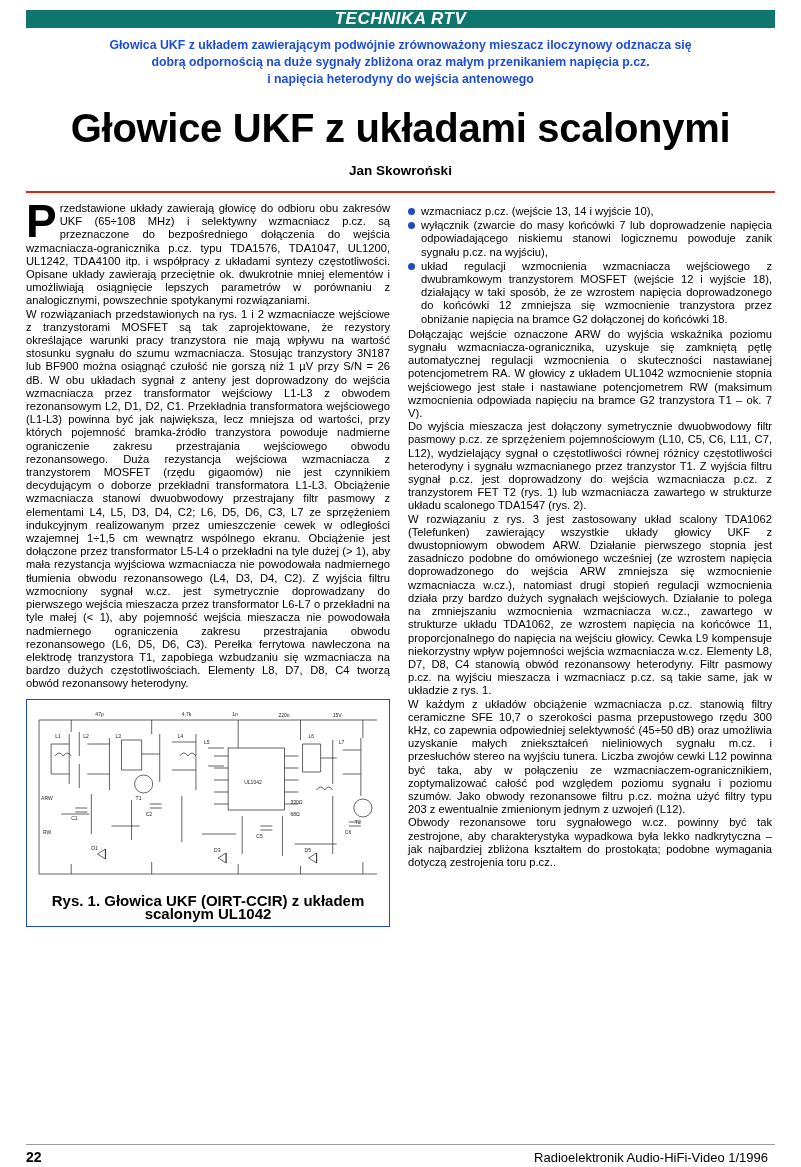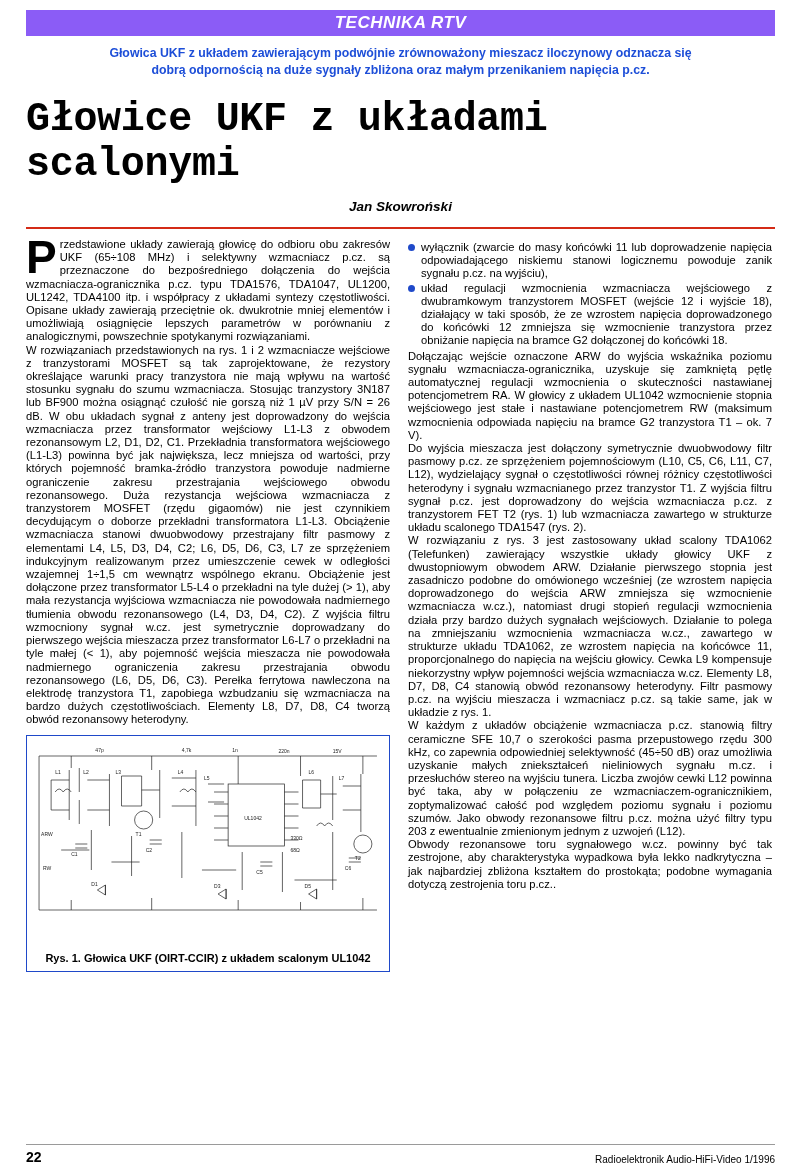--- a/index.html
+++ b/index.html
@@ -25,8 +25,8 @@
   
   .banner {
     margin-top: 10px;
-    height: 26px;
-    background: #8b5cf6;
+    height: 18px;
+    background: #0f766e;
     position: relative;
     display: flex;
     align-items: center;

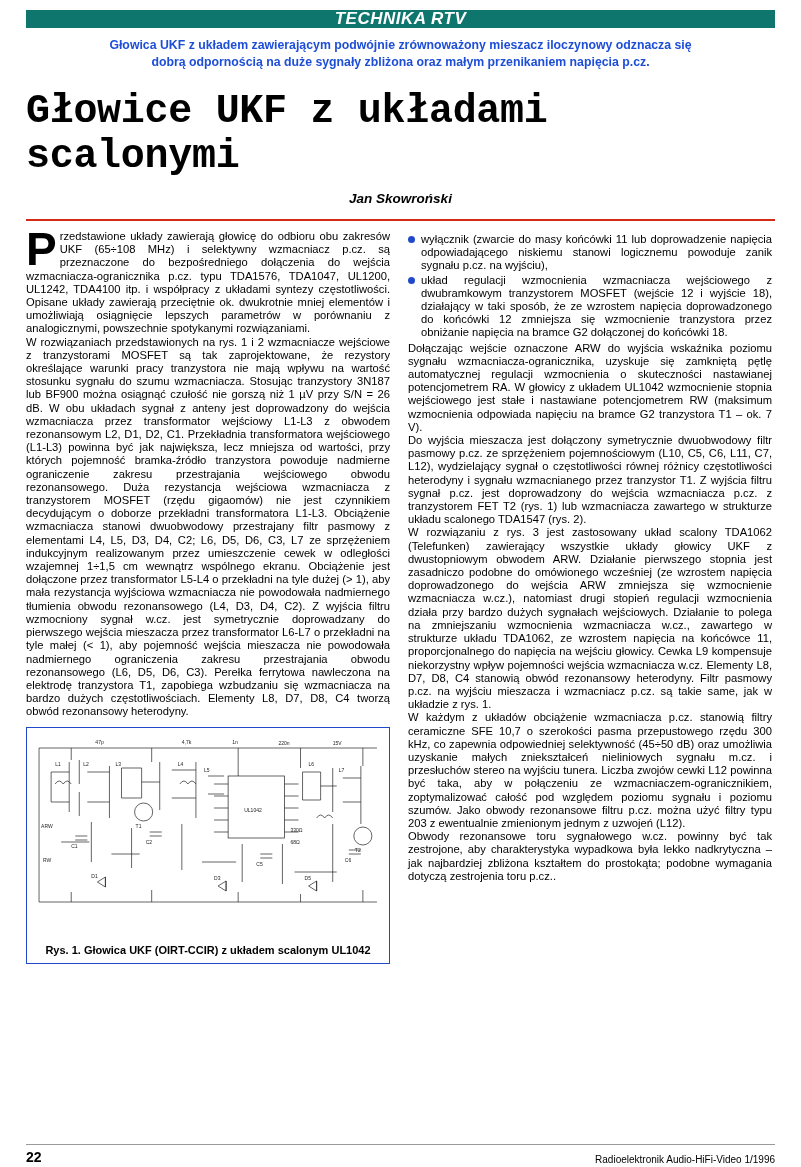--- a/index.html
+++ b/index.html
@@ -169,6 +169,7 @@
   <div class="lead">
     <div>Głowica UKF z układem zawierającym podwójnie zrównoważony mieszacz iloczynowy odznacza się</div>
     <div>dobrą odpornością na duże sygnały zbliżona oraz małym przenikaniem napięcia p.cz.</div>
+    <div>i napięcia heterodyny do wejścia antenowego</div>
   </div>
 
   <div class="main-title">Głowice UKF z układami scalonymi</div>

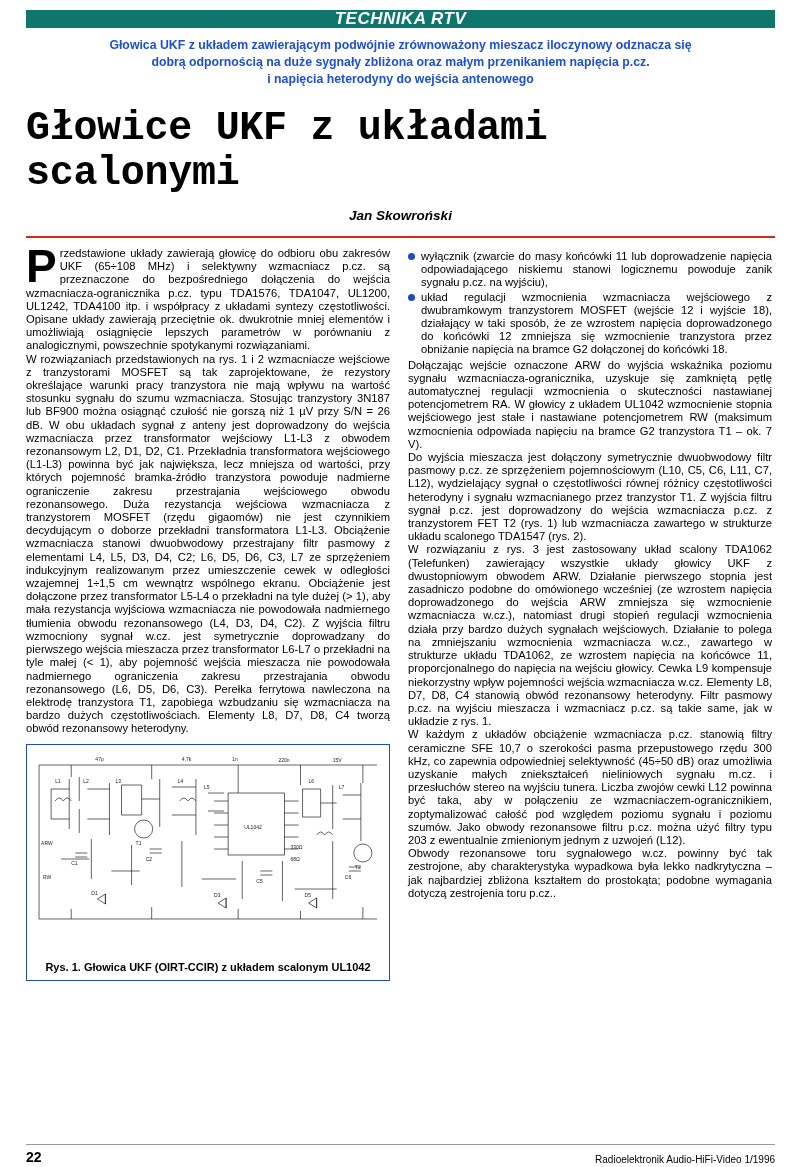--- a/index.html
+++ b/index.html
@@ -51,10 +51,10 @@
   
   .main-title {
     margin-top: 18px;
+    text-align: center;
     font-size: 40px;
     font-weight: bold;
     letter-spacing: -0.3px;
-    font-family: Liberation Mono, monospace;
   }
   .author {
     margin-top: 12px;

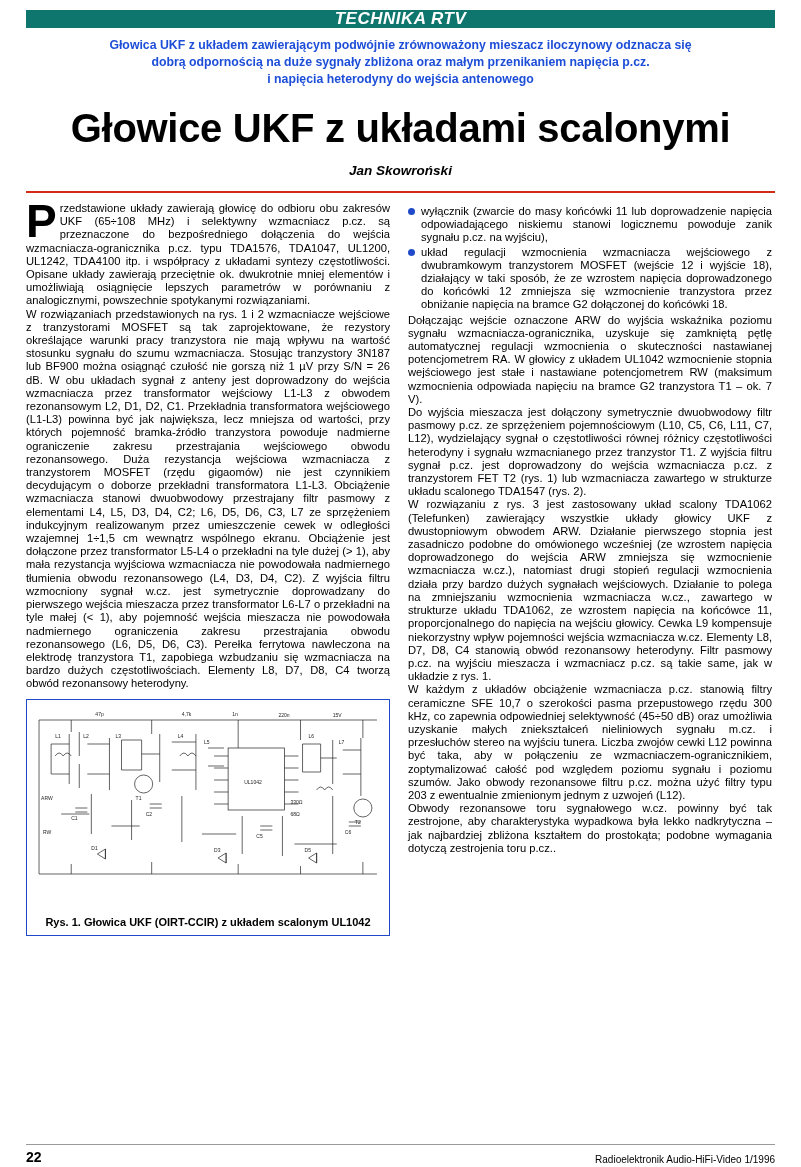--- a/index.html
+++ b/index.html
@@ -61,7 +61,6 @@
     text-align: center;
     font-size: 13.5px;
     font-weight: bold;
-    font-style: italic;
   }
   .rule {
     margin-top: 13px;

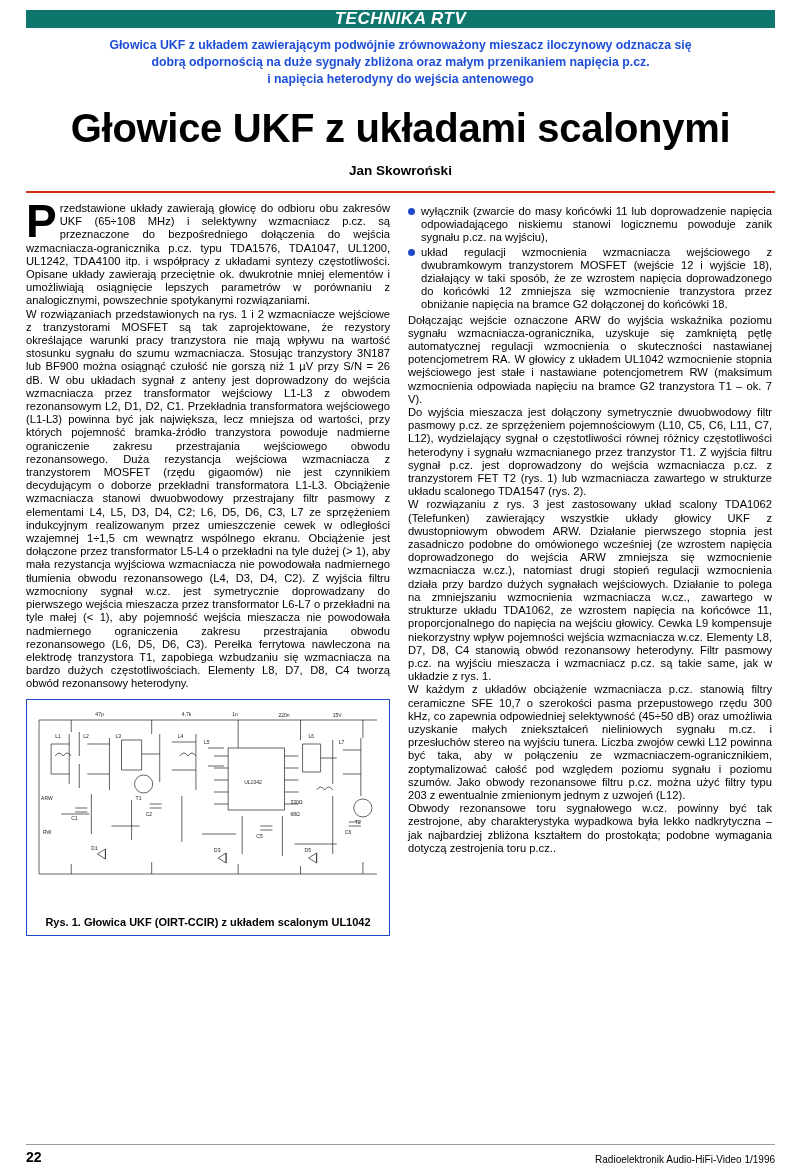--- a/index.html
+++ b/index.html
@@ -274,6 +274,10 @@
       <div class="gap"></div>
       <div class="bullet-item">
         <span class="bullet-dot"></span>
+        <span>wzmacniacz p.cz. (wejście 13, 14 i wyjście 10),</span>
+      </div>
+      <div class="bullet-item">
+        <span class="bullet-dot"></span>
         <span>wyłącznik (zwarcie do masy końcówki 11 lub doprowadzenie napięcia odpowiadającego niskiemu stanowi logicznemu powoduje zanik sygnału p.cz. na wyjściu),</span>
       </div>
       <div class="bullet-item">

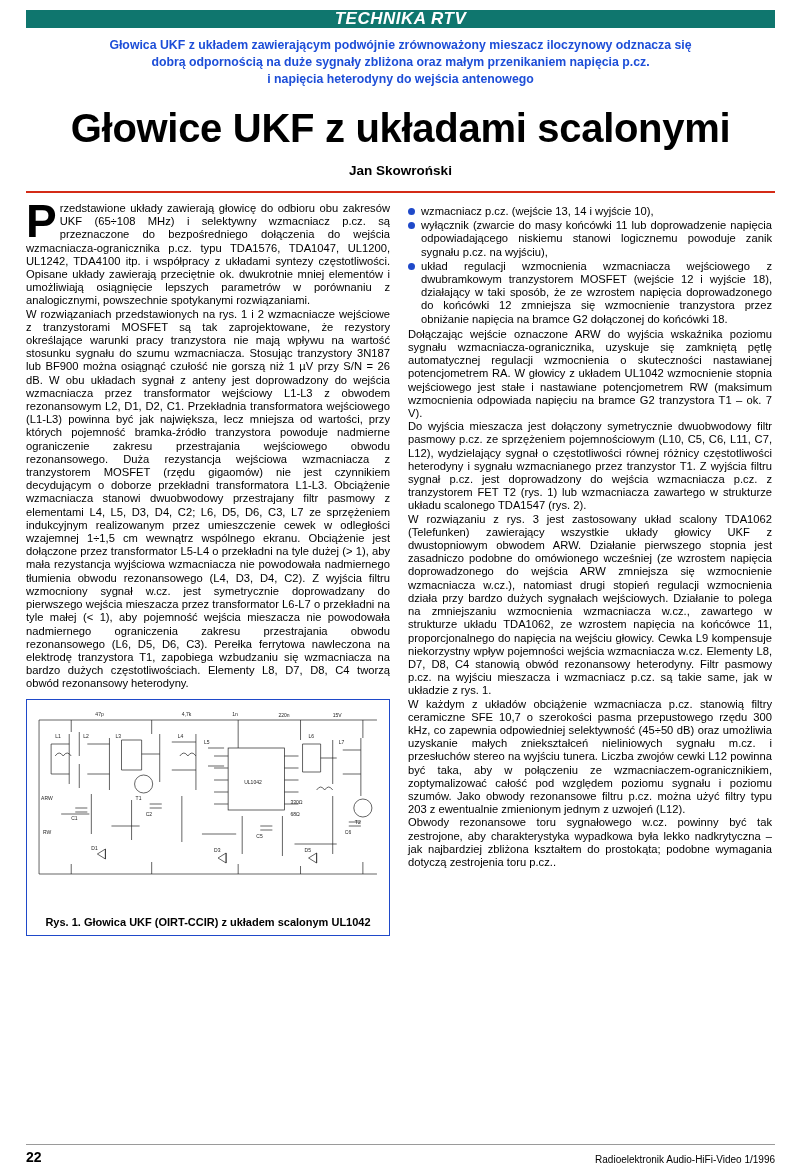--- a/index.html
+++ b/index.html
@@ -278,7 +278,7 @@
       </div>
       <div class="bullet-item">
         <span class="bullet-dot"></span>
-        <span>wyłącznik (zwarcie do masy końcówki 11 lub doprowadzenie napięcia odpowiadającego niskiemu stanowi logicznemu powoduje zanik sygnału p.cz. na wyjściu),</span>
+        <span>wyłącznik (zwarcie do masy końcówki 7 lub doprowadzenie napięcia odpowiadającego niskiemu stanowi logicznemu powoduje zanik sygnału p.cz. na wyjściu),</span>
       </div>
       <div class="bullet-item">
         <span class="bullet-dot"></span>

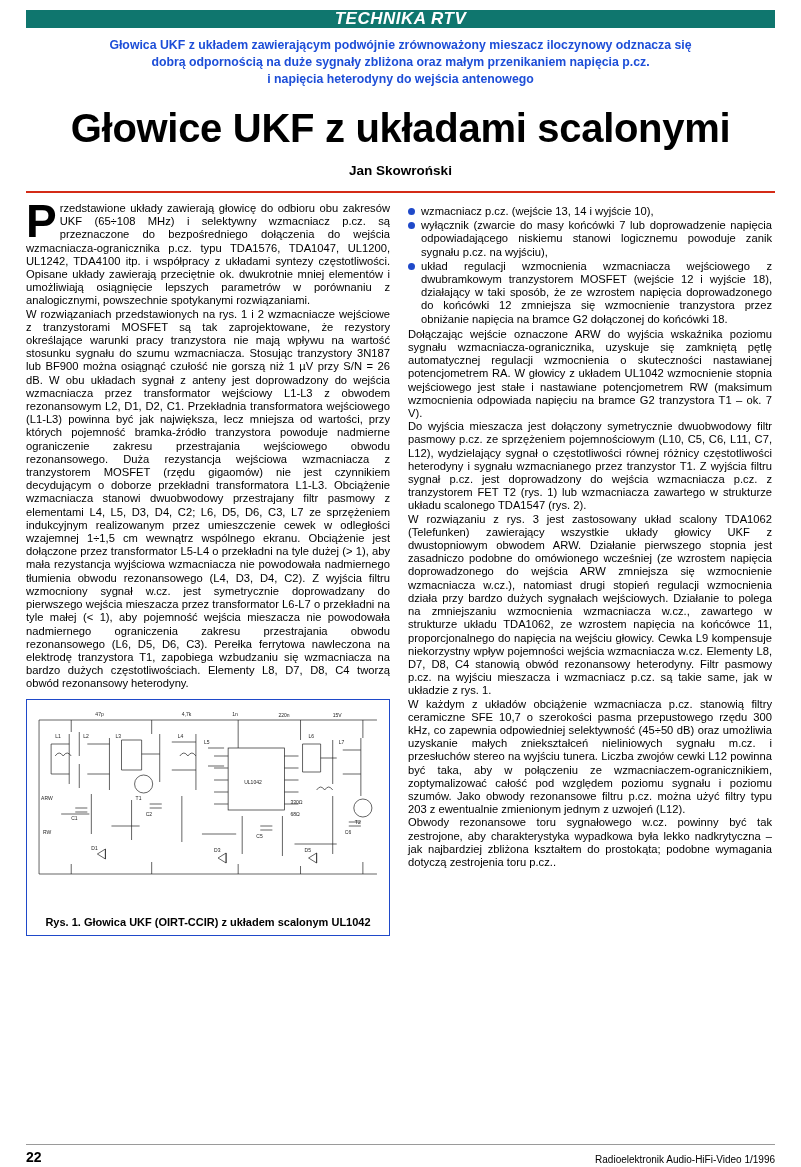--- a/index.html
+++ b/index.html
@@ -119,10 +119,9 @@
   }
   .figure-caption {
     text-align: center;
-    font-size: 11px;
+    font-size: 15px;
     font-weight: bold;
     padding: 4px 0 2px;
-    margin-top: 22px;
   }
   .schematic {
     width: 100%;

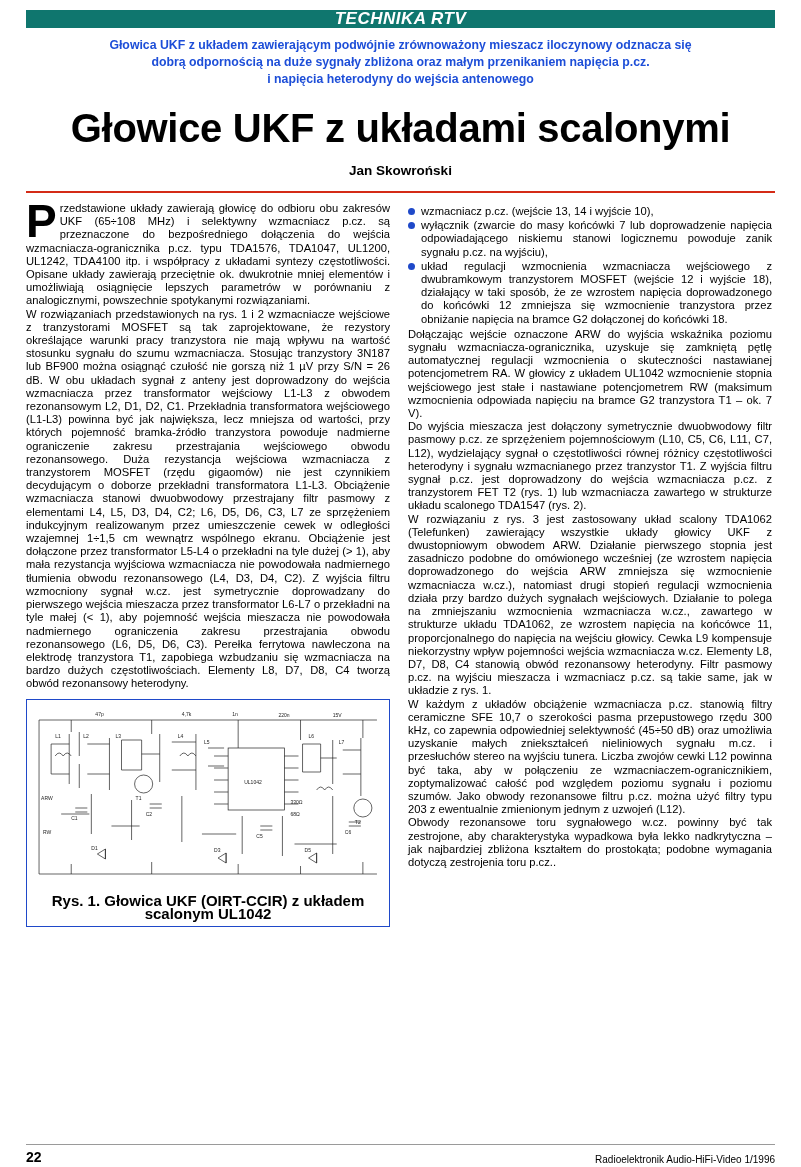--- a/index.html
+++ b/index.html
@@ -132,7 +132,7 @@
   .footer {
     position: absolute;
     left: 26px;
-    right: 26px;
+    right: 33px;
     bottom: 12px;
     display: flex;
     align-items: flex-end;

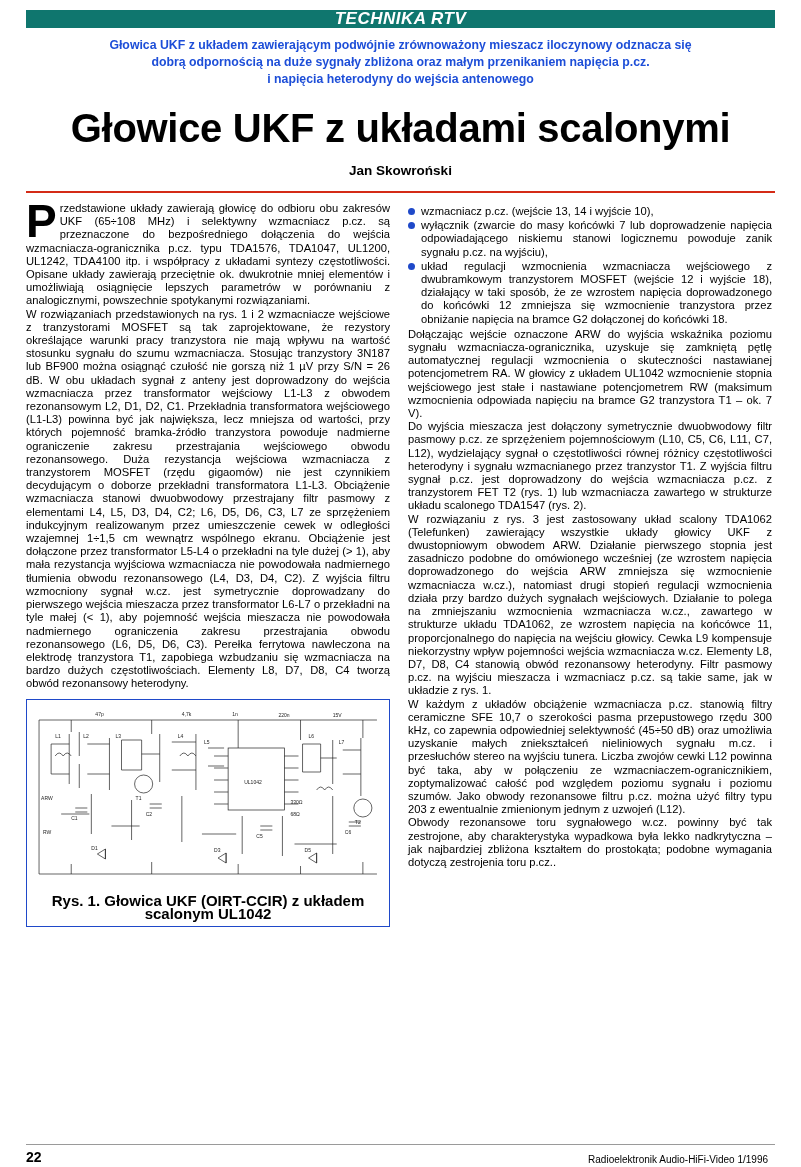--- a/index.html
+++ b/index.html
@@ -152,7 +152,7 @@
     font-weight: bold;
   }
   .footer-right {
-    font-size: 10px;
+    font-size: 13px;
   }
 </style>
 </head>

